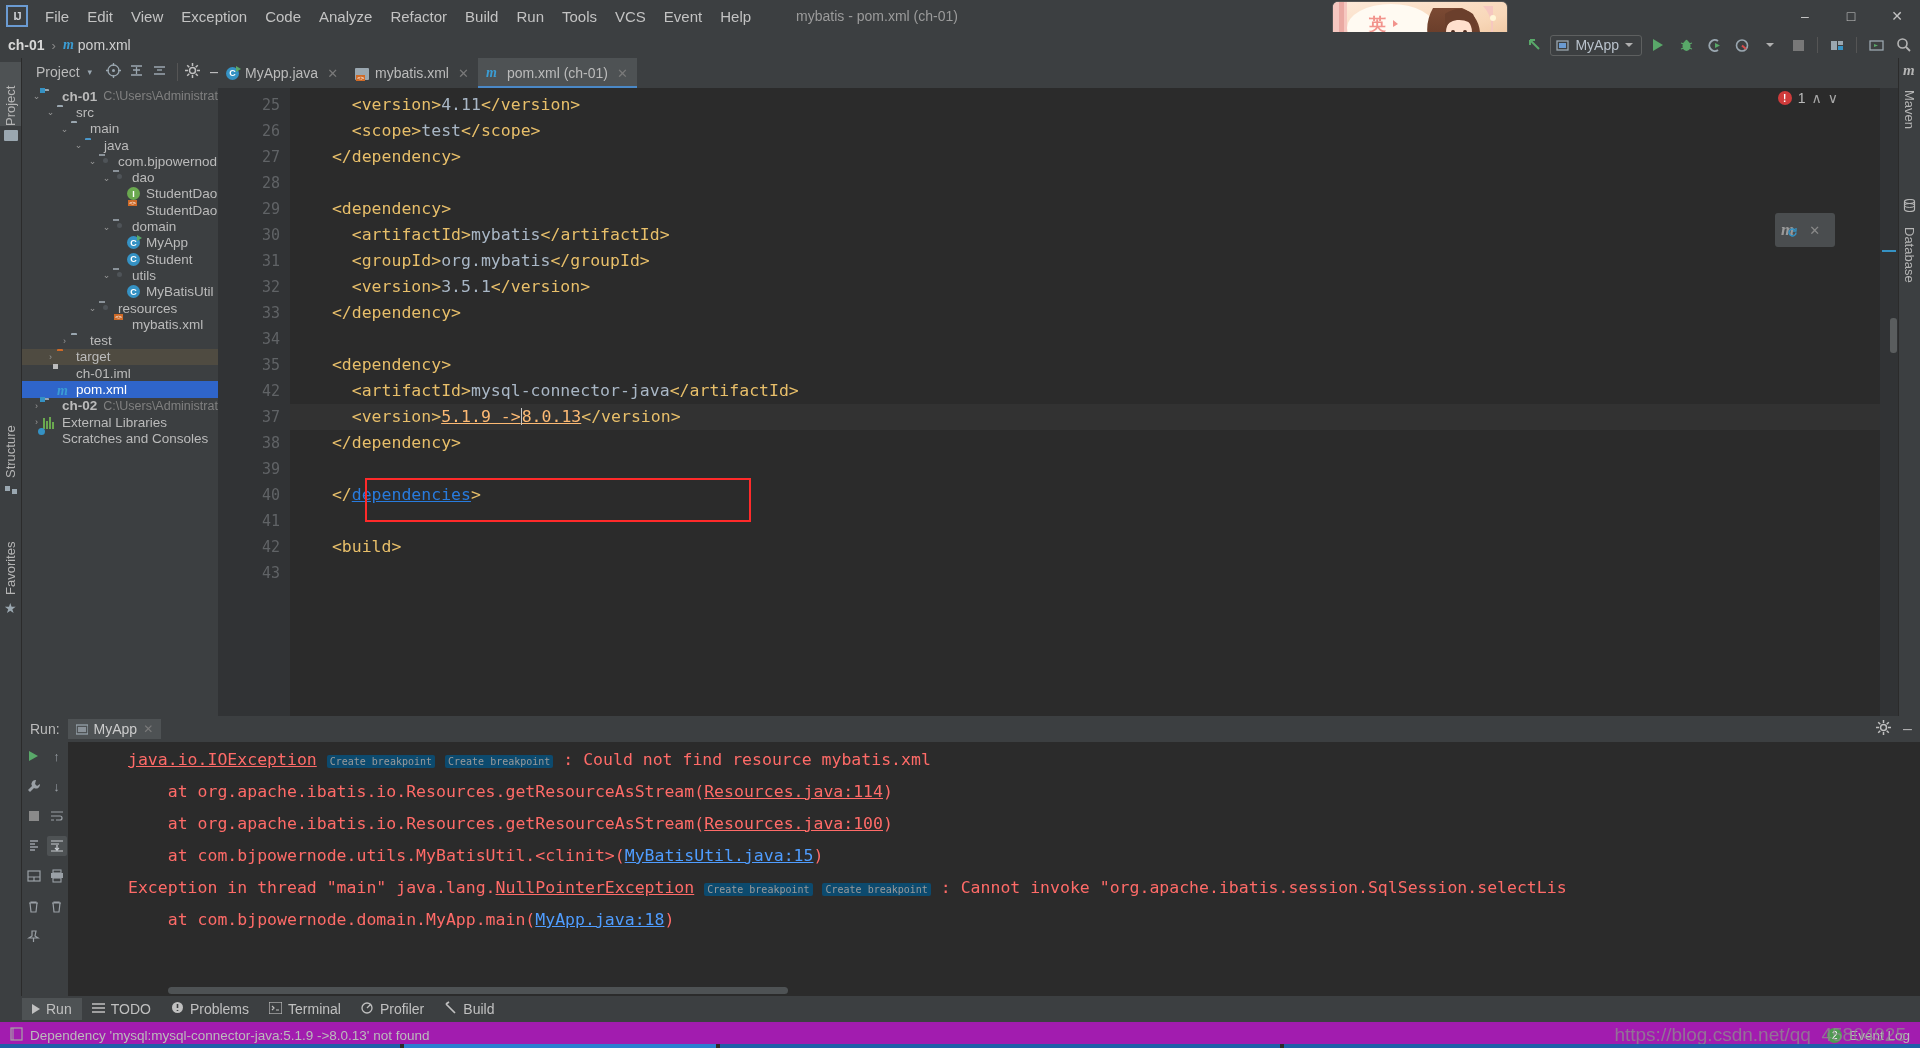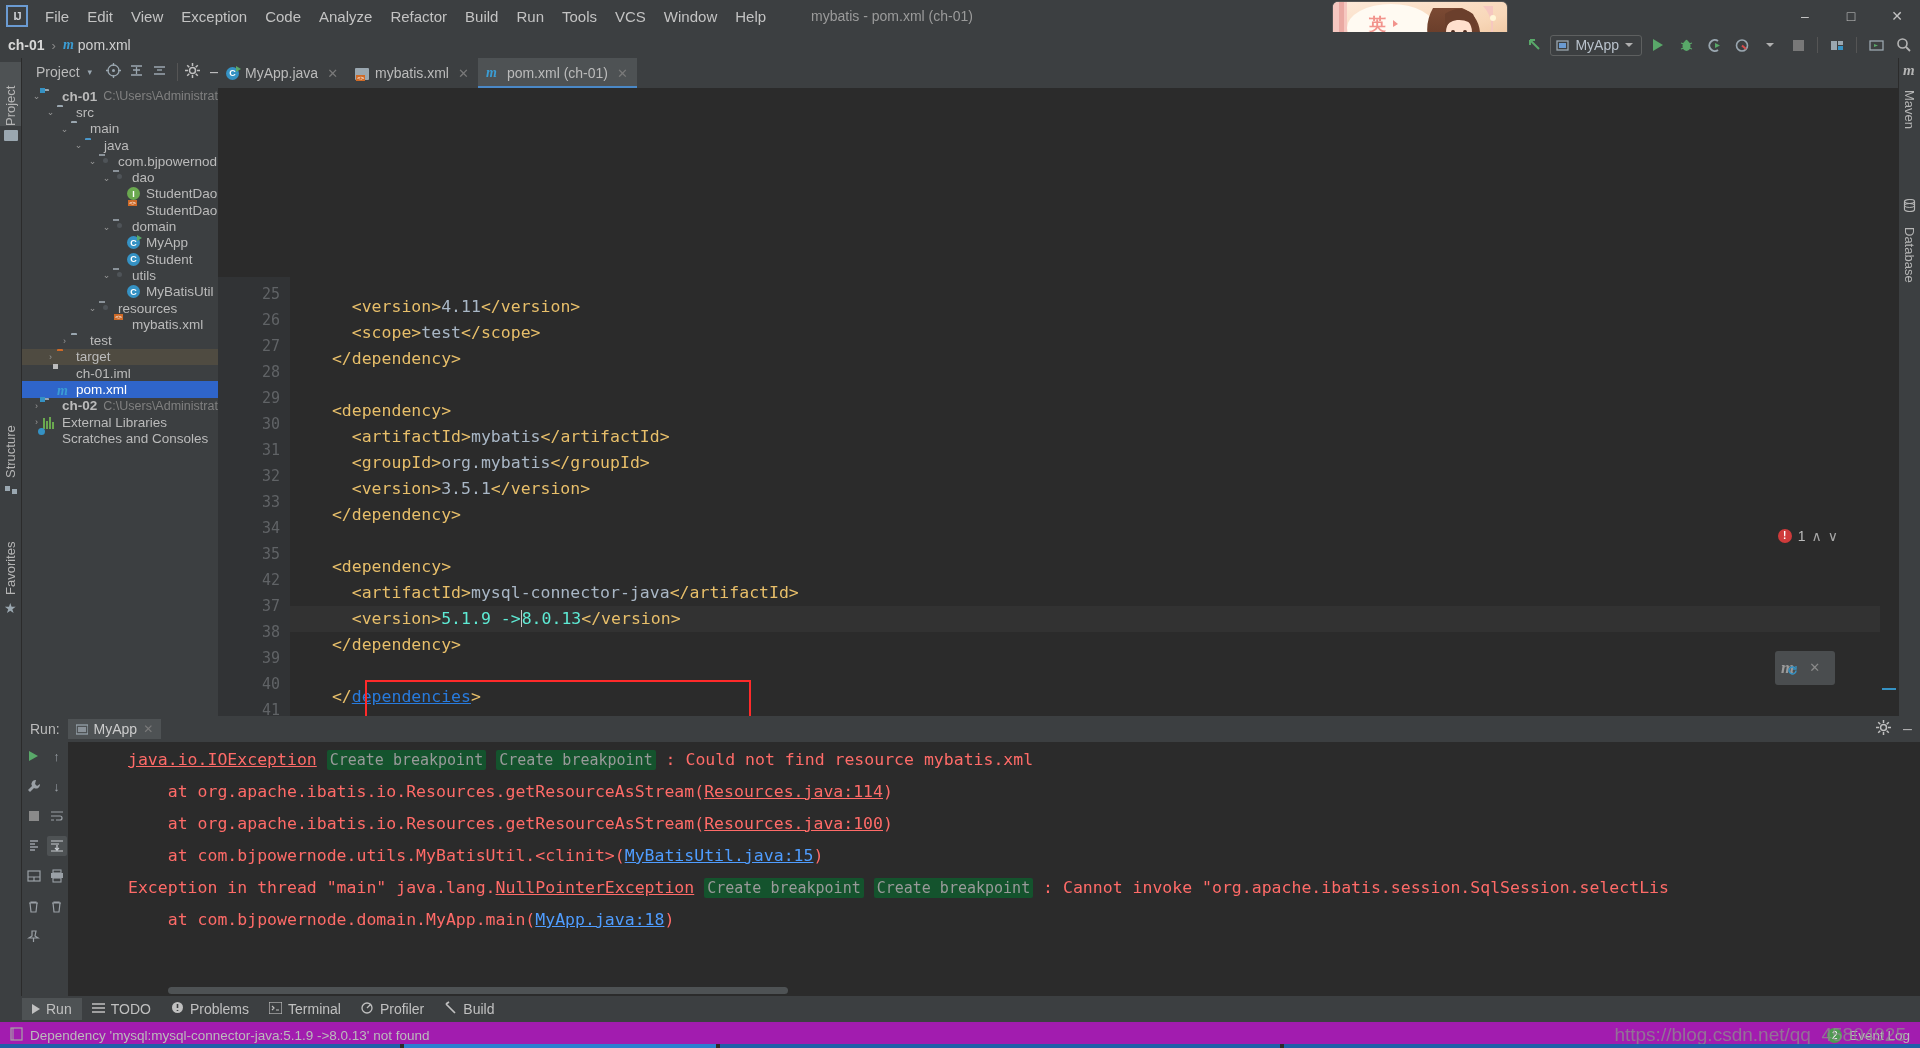--- a/index.html
+++ b/index.html
@@ -202,7 +202,7 @@
       <div class="menu-item">Run</div>
       <div class="menu-item">Tools</div>
       <div class="menu-item">VCS</div>
-      <div class="menu-item">Window</div>
+      <div class="menu-item">Event</div>
       <div class="menu-item">Help</div>
     </div>
   <div id="win-title">mybatis - pom.xml (ch-01)</div>

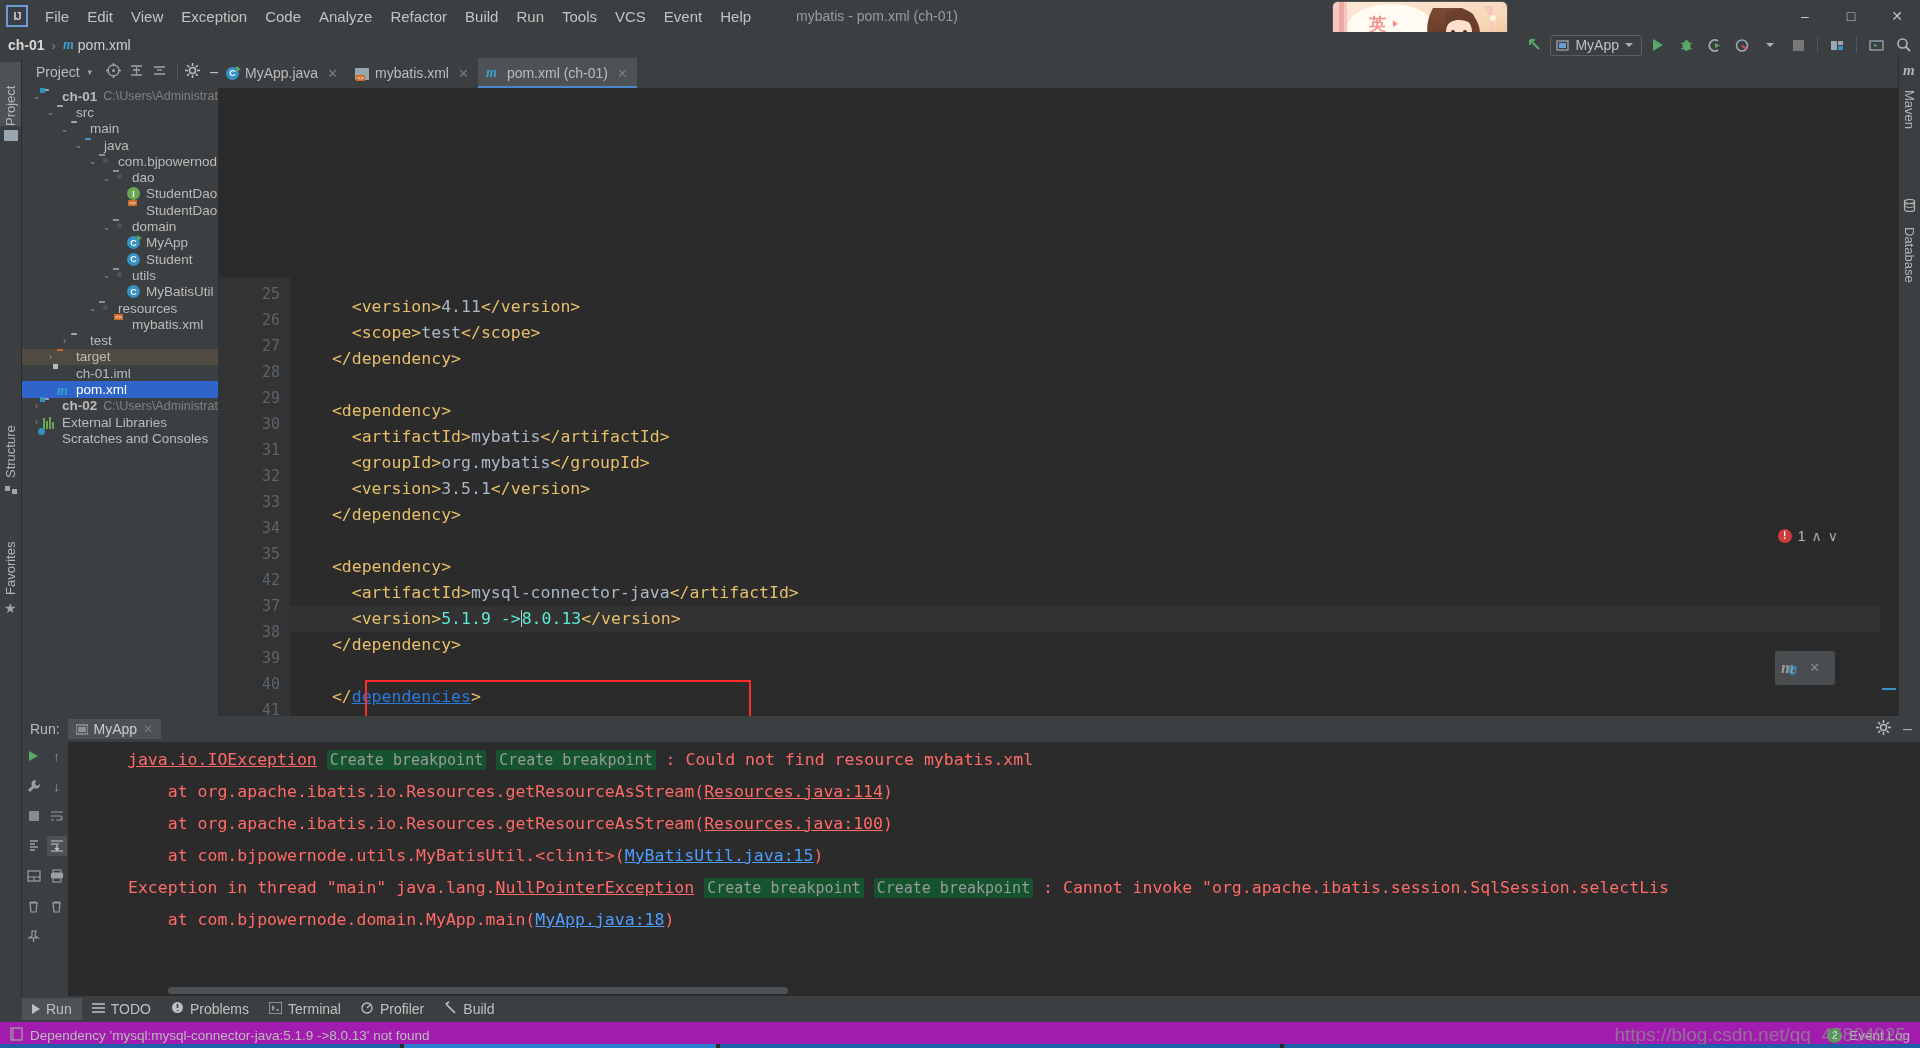--- a/index.html
+++ b/index.html
@@ -114,7 +114,7 @@
   .tab.active:after{content:"";position:absolute;left:0;right:0;bottom:0;height:2px;background:#4a88c7;}
   .tab .x { color:#7a7a7a; font-size:13px; margin-left:3px; }
 
-  #editorbody { flex:1; display:flex; background:#2b2b2b; position:relative; min-height:0;align-items:center; }
+  #editorbody { flex:1; display:flex; background:#2b2b2b; position:relative; min-height:0; }
   #gutter {
     width:72px; flex:0 0 72px; background:#313335; color:#606366;
     font-family:"DejaVu Sans Mono", monospace; font-size:15px; text-align:right;

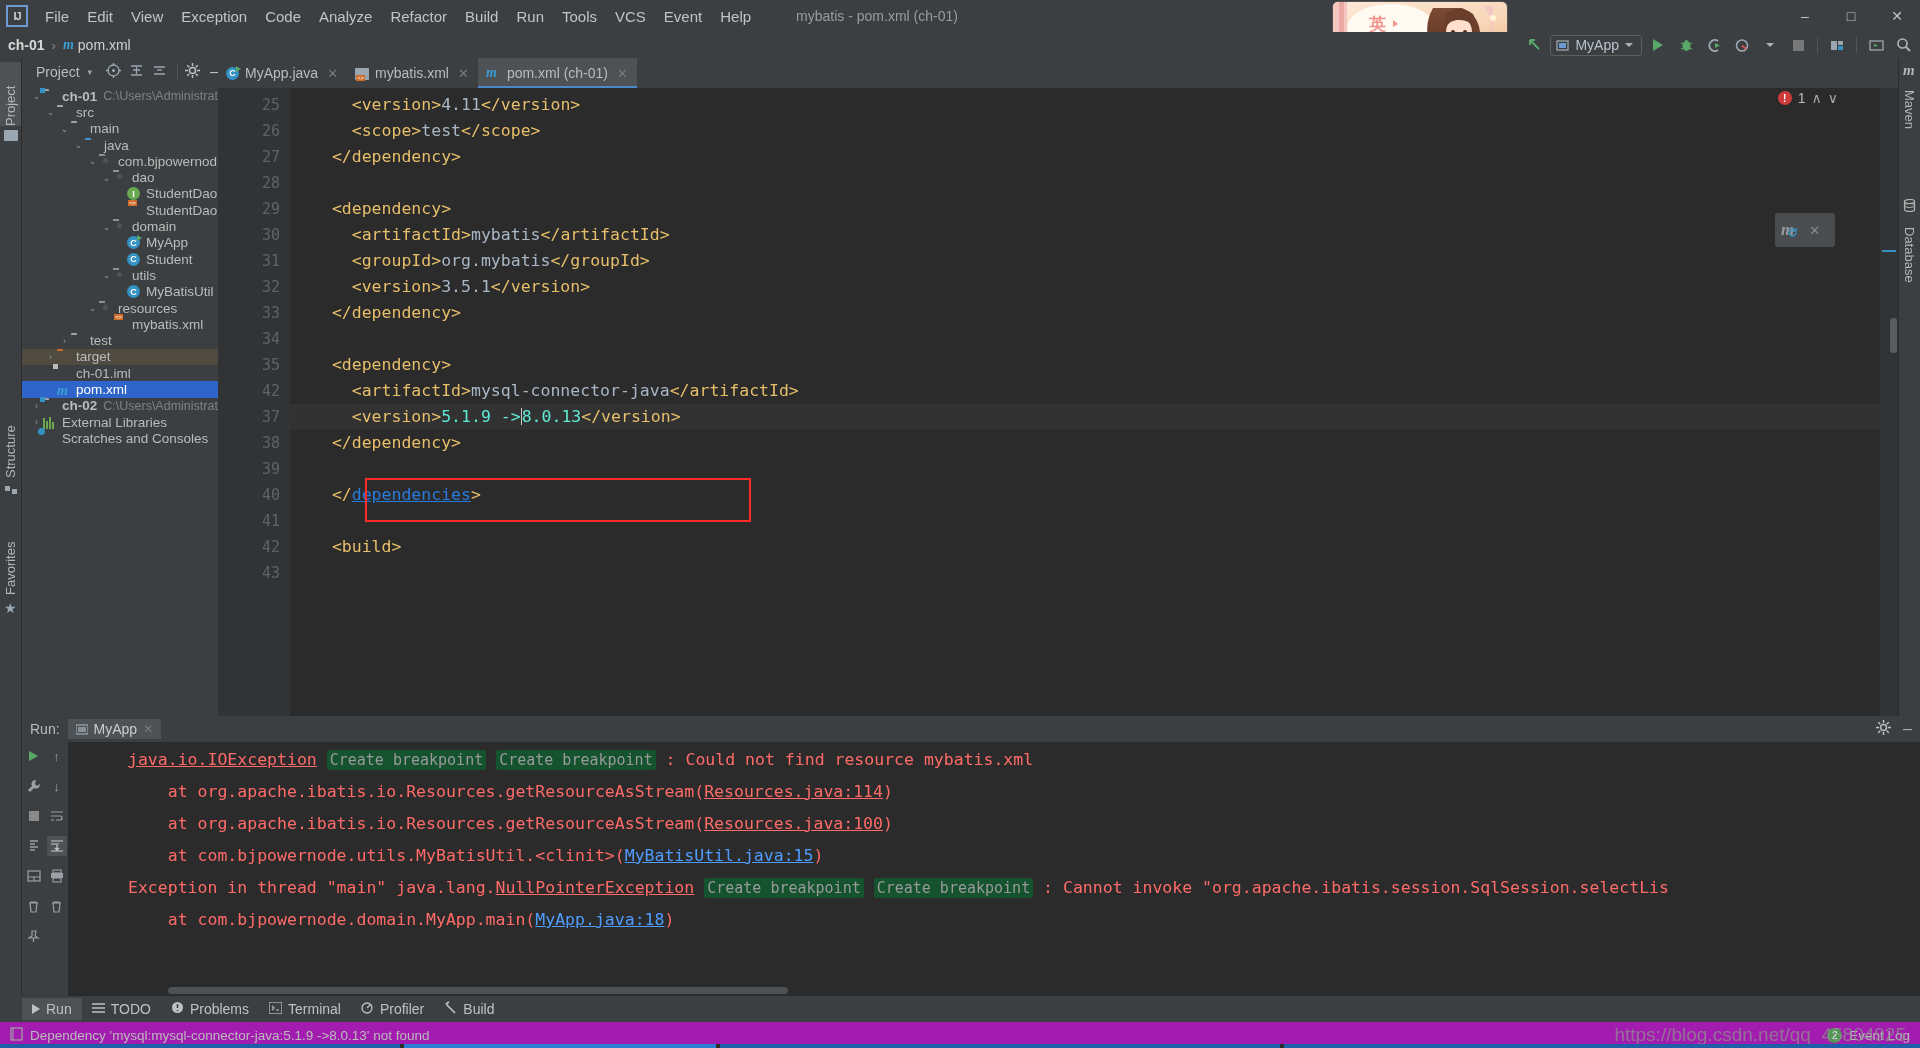--- a/index.html
+++ b/index.html
@@ -128,7 +128,7 @@
   .cline.hi { background:#323232; }
   .tag { color:#e8bf6a; }
   .txt { color:#a9b7c6; }
-  .red { color:#5eead4; }
+  .red { color:#fdba74;text-decoration:underline; }
   .lnk { color:#287bde; text-decoration:underline; }
   #redbox {
     position:absolute; border:2px solid #ff2a2a; left:75px; top:390px; width:386px; height:44px;

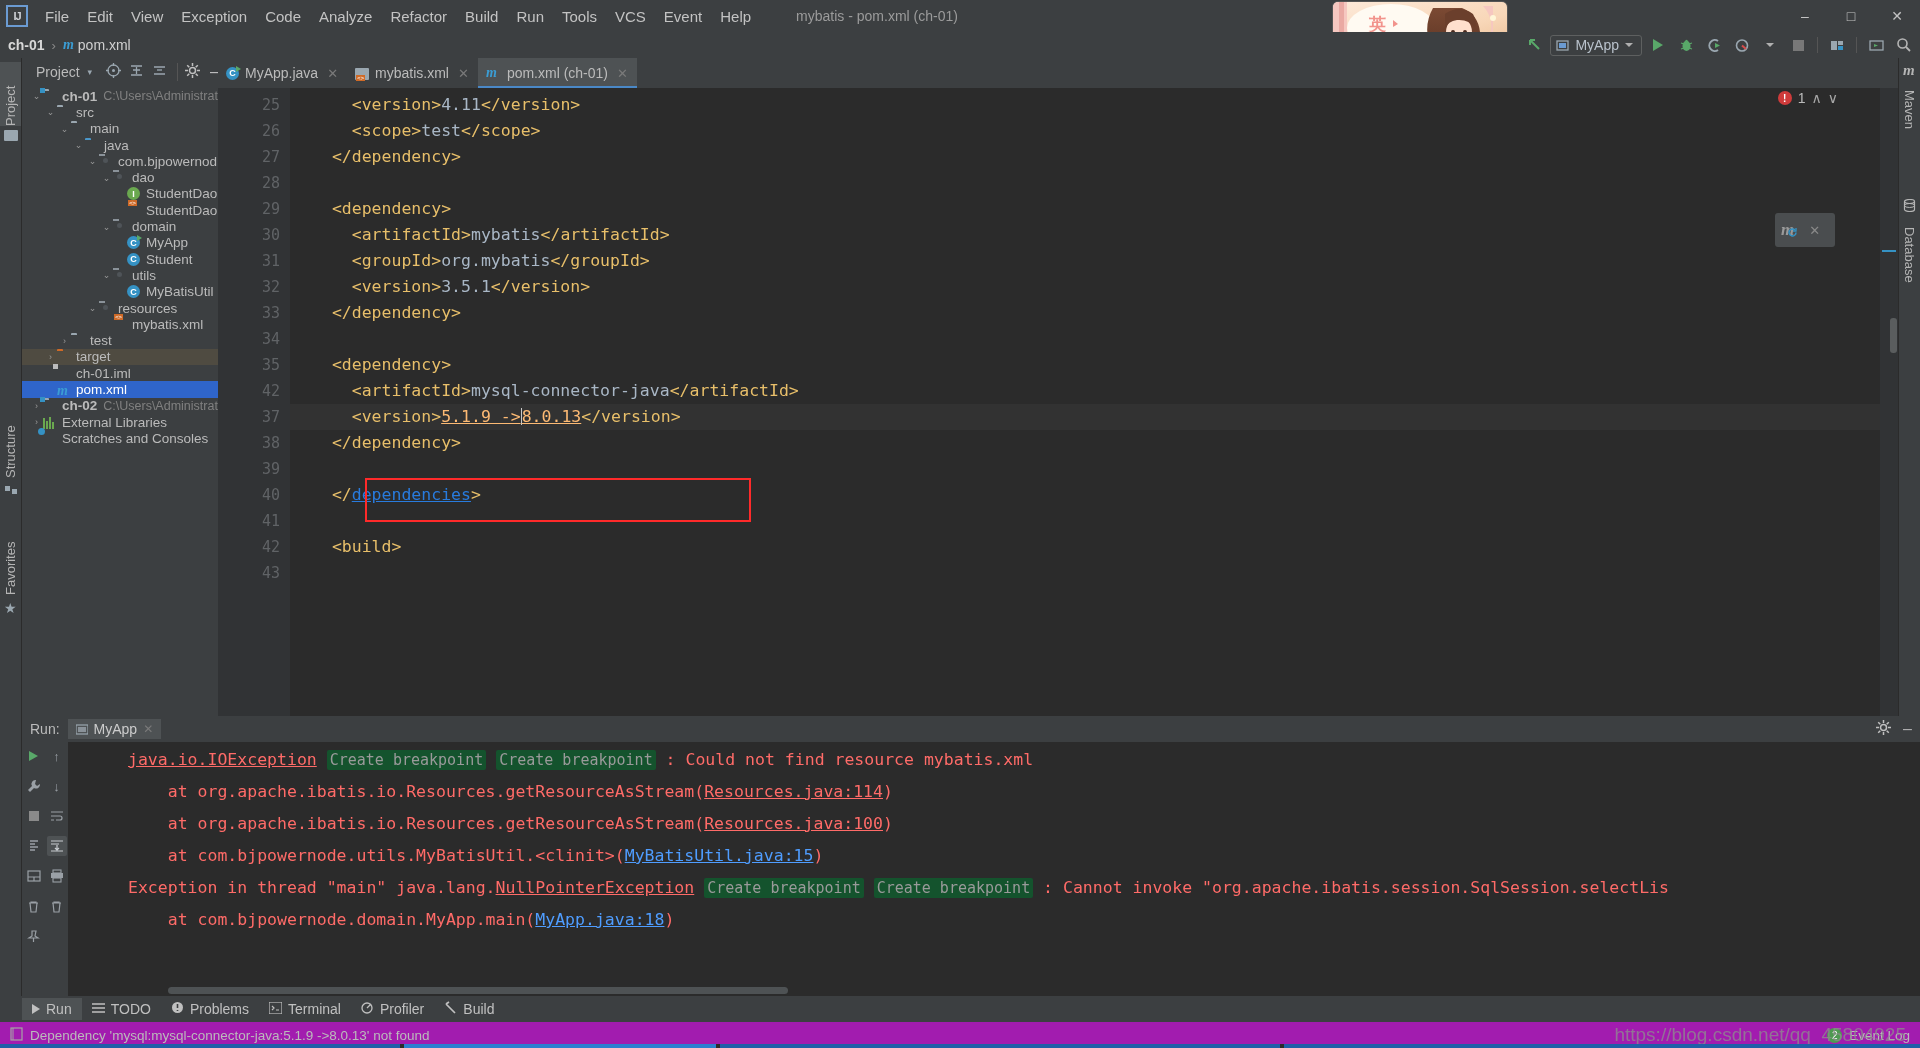--- a/index.html
+++ b/index.html
@@ -169,7 +169,7 @@
   .rt.sel { background:#4e5254; border-radius:2px; }
   #console { flex:1; background:#2b2b2b; position:relative; overflow:hidden; font-family:"DejaVu Sans Mono",monospace; font-size:16.5px; padding-top:2px;}
   .coline { height:32px; line-height:32px; white-space:pre; color:#ff6b68; padding-left:60px;}
-  .cbp { background:#14532d; color:#9a9a9a; font-size:15px; padding:1px 3px; border-radius:2px;}
+  .cbp { background:#0c4a6e; color:#9a9a9a; font-size:10px; padding:1px 3px; border-radius:2px;}
   .culnk { color:#ff6b68; text-decoration:underline; }
   .blue-lnk { color:#4f9dff; text-decoration:underline;}
   #conscroll { position:absolute; left:100px; bottom:2px; height:7px; width:620px; background:#4e5254; border-radius:4px;}

